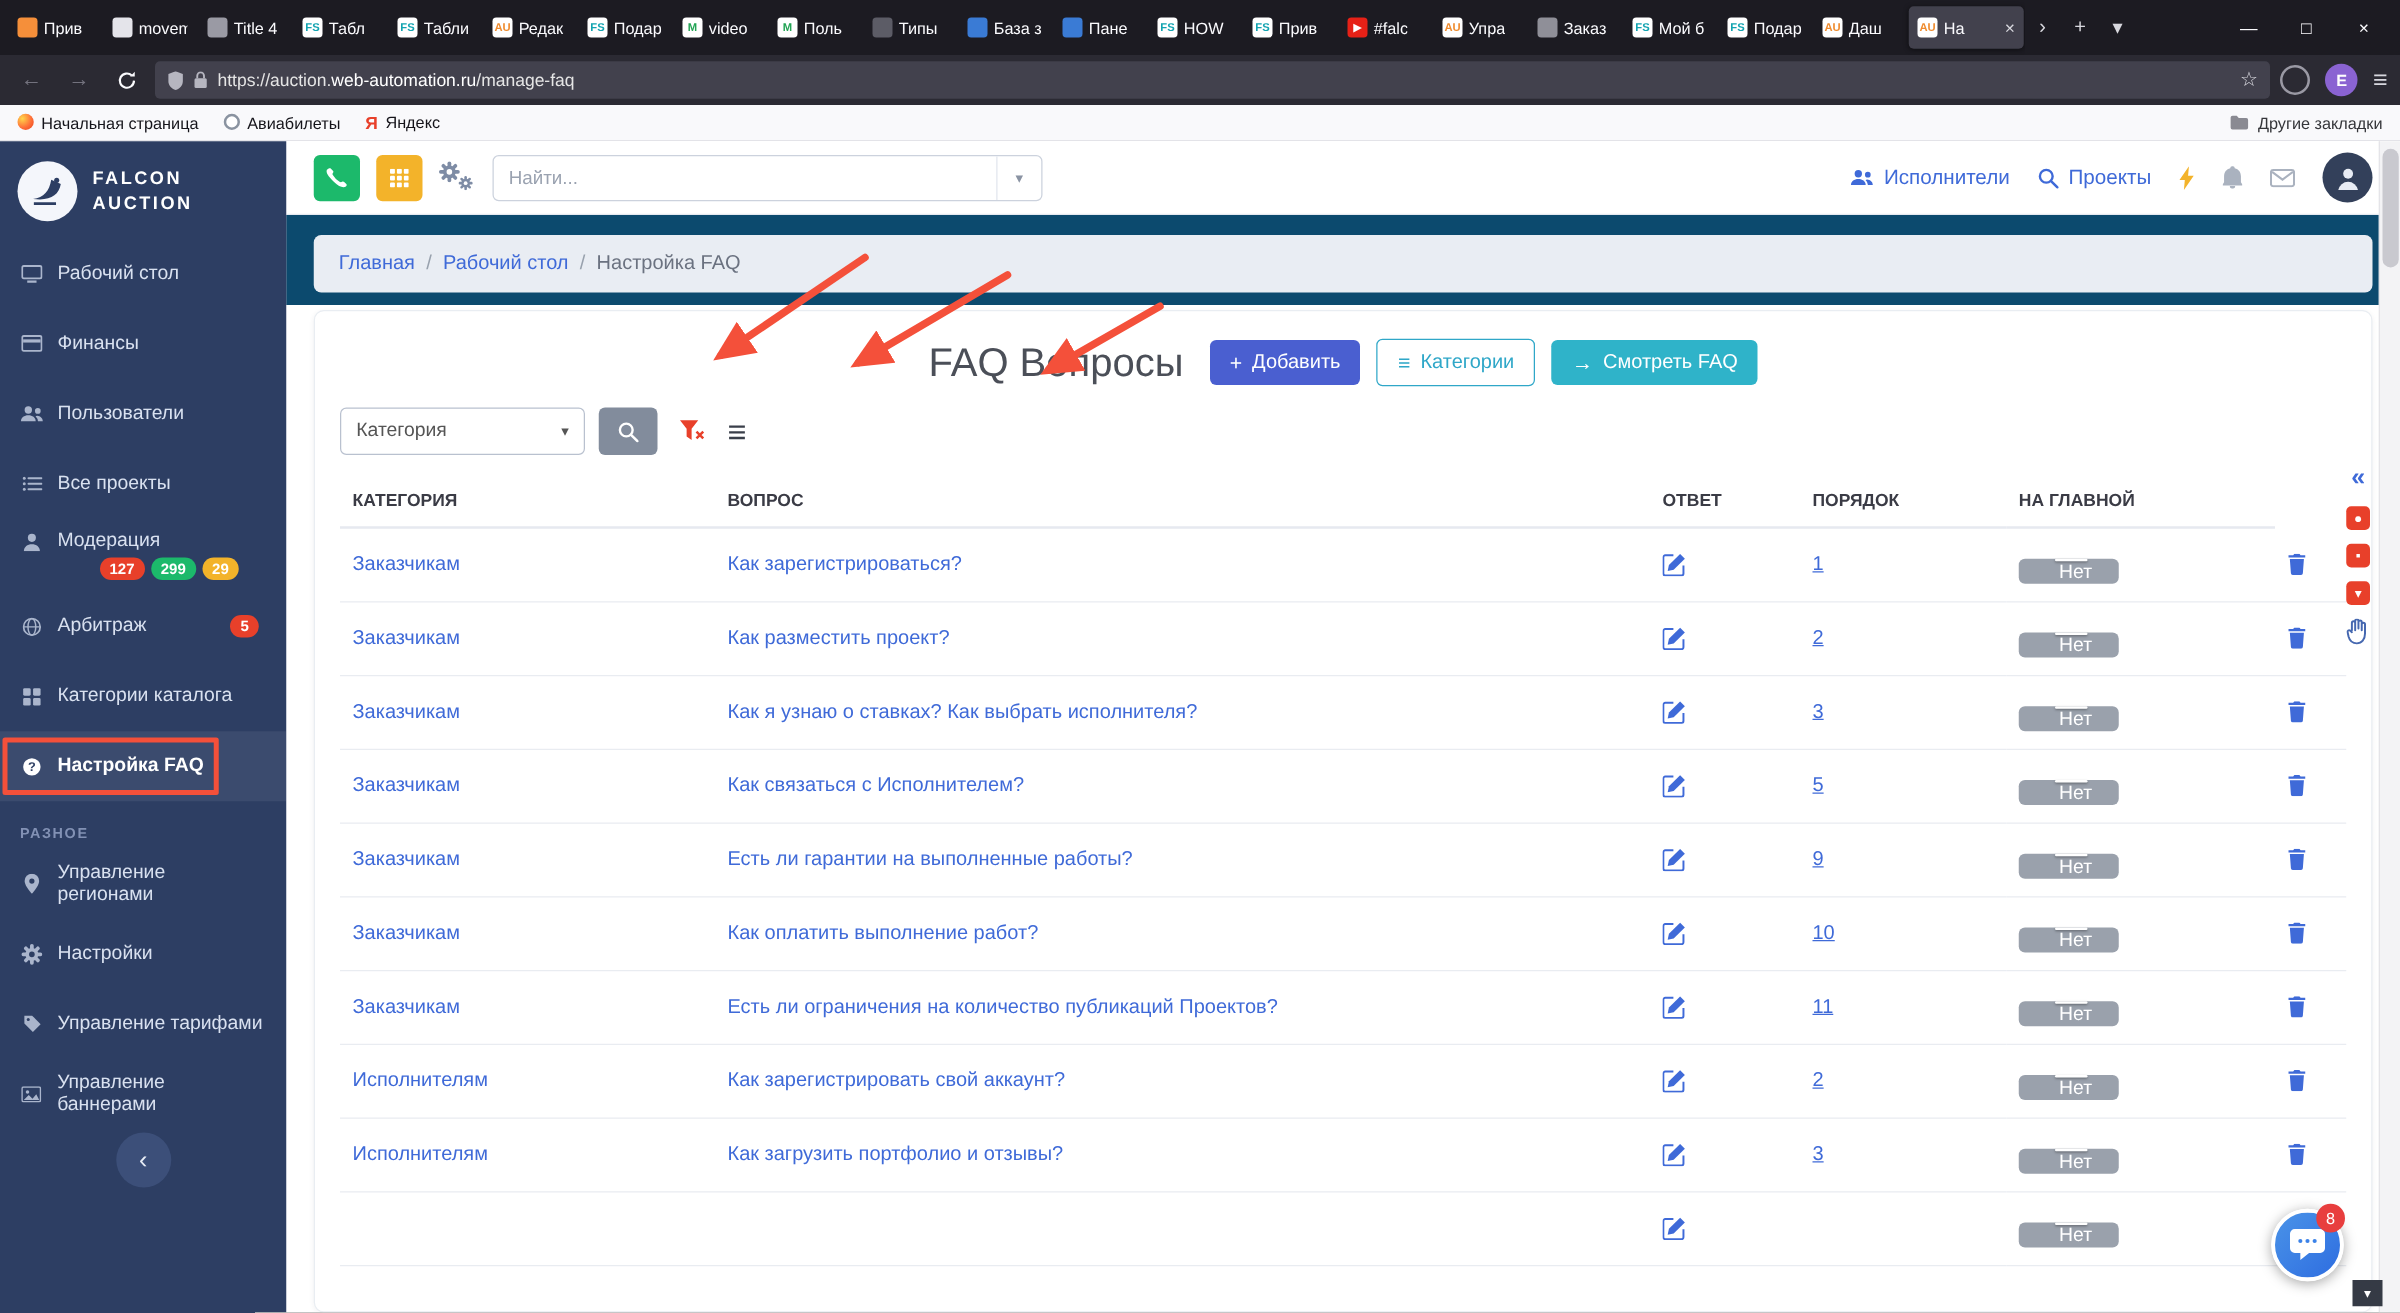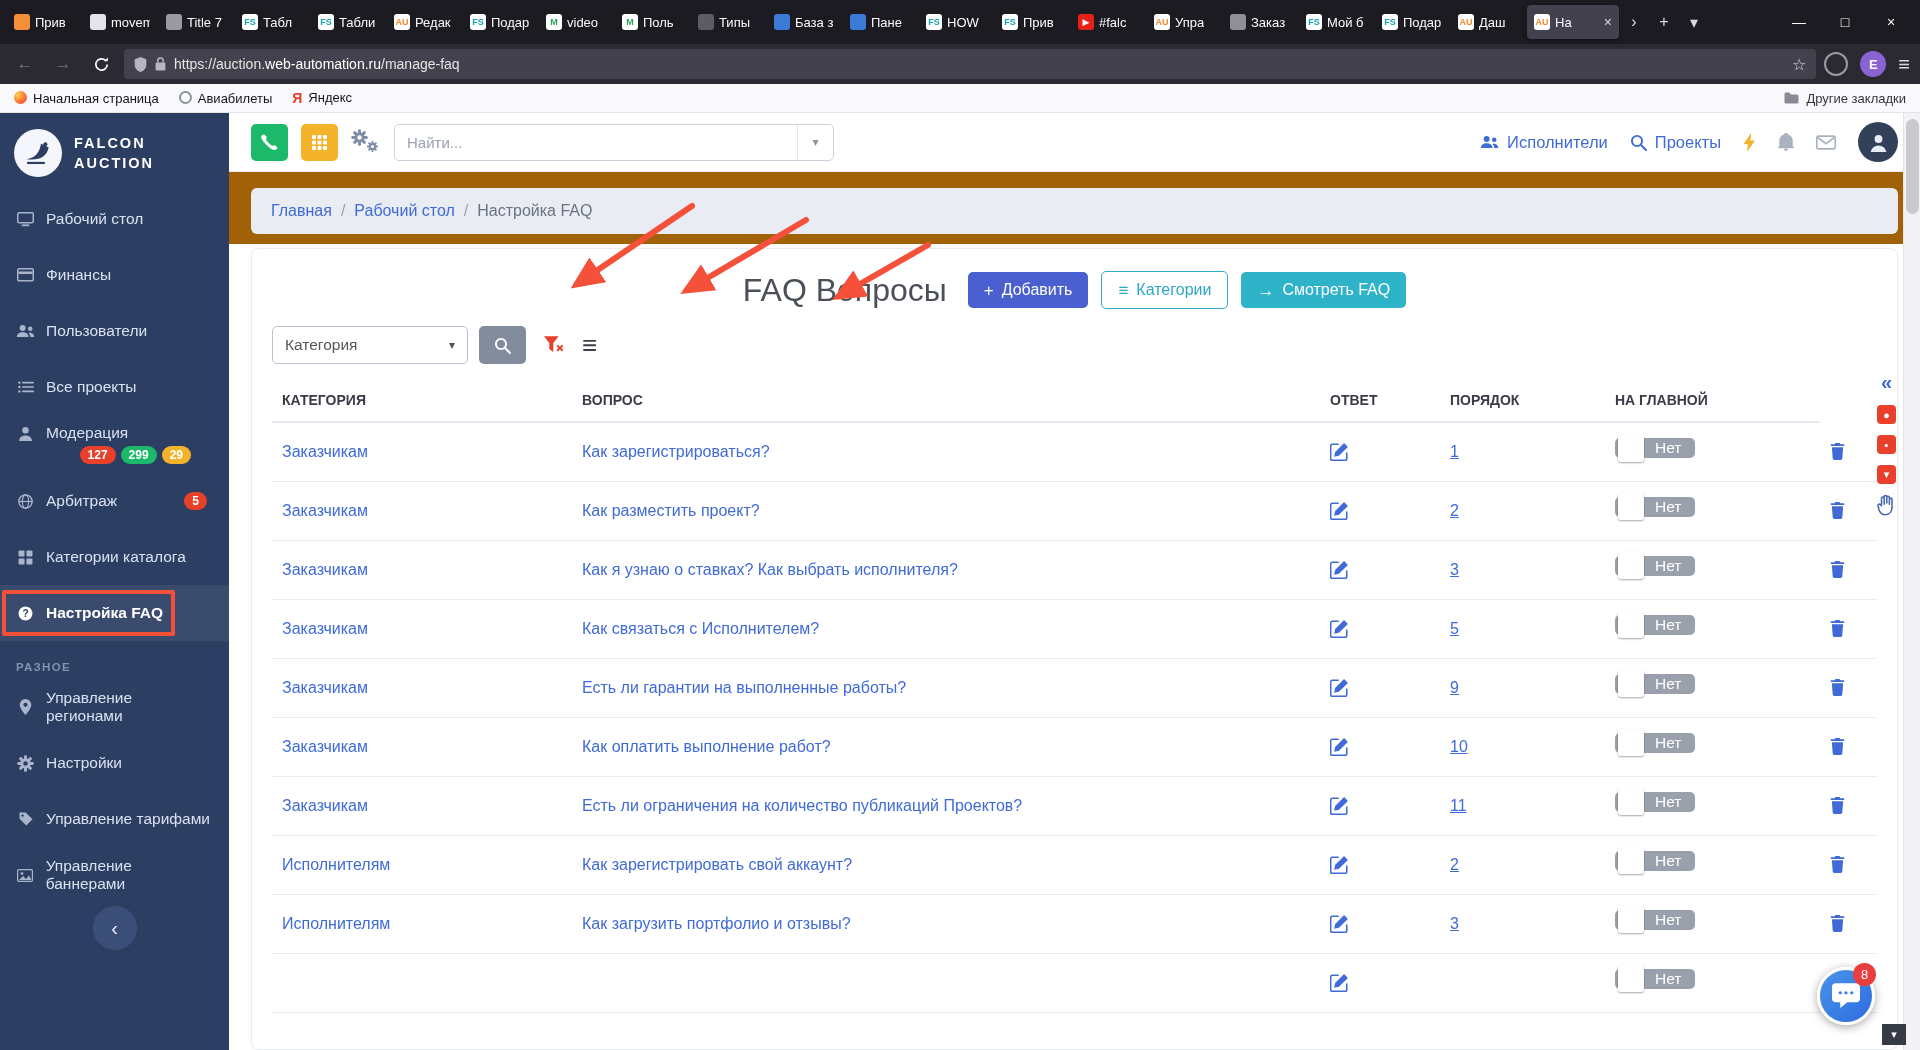--- a/index.html
+++ b/index.html
@@ -146,7 +146,7 @@
         </div>
         <div class="tab">
           <span class="fav" style="background:#9a9aa4;color:#fff"></span>
-          <span class="tab-label">Title 7</span>
+          <span class="tab-label">Title 4</span>
         </div>
         <div class="tab">
           <span class="fav" style="background:#ffffff;color:#11a3b0">FS</span>

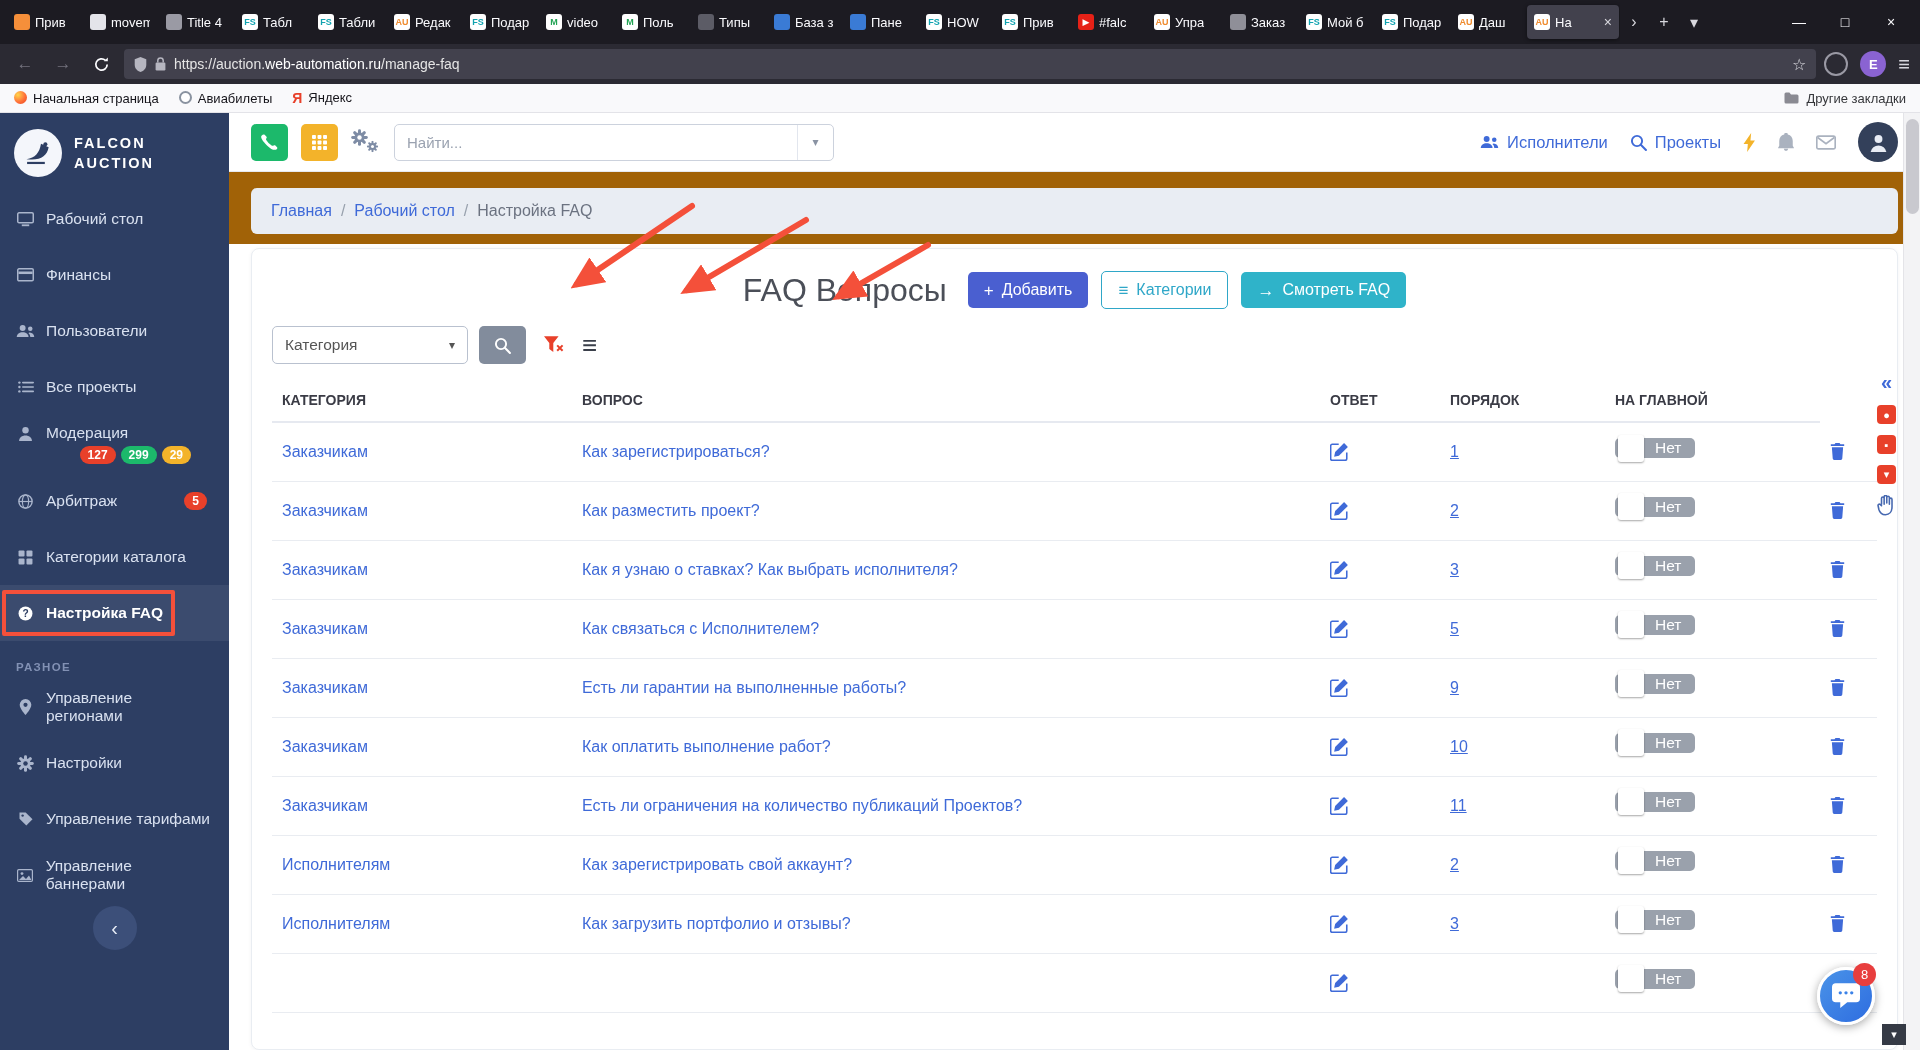--- a/index.html
+++ b/index.html
@@ -79,7 +79,7 @@
   .bell, .envelope { color:#aab2bf; cursor:pointer; }
   .avatar { width:40px; height:40px; border-radius:50%; background:#33405a; color:#e8ecf4; display:flex; align-items:center; justify-content:center; cursor:pointer; }
 
-  .bc-wrap { padding:16px 22px 10px; background:#a16207; }
+  .bc-wrap { padding:16px 22px 10px; background:#0c4a6e; }
   .breadcrumb { height:46px; background:#e9edf3; border-radius:6px; display:flex; align-items:center; padding:0 20px; font-size:16px; gap:9px; }
   .bc-link { color:#3f6ad8; text-decoration:none; cursor:pointer; }
   .bc-sep { color:#98a1ad; }

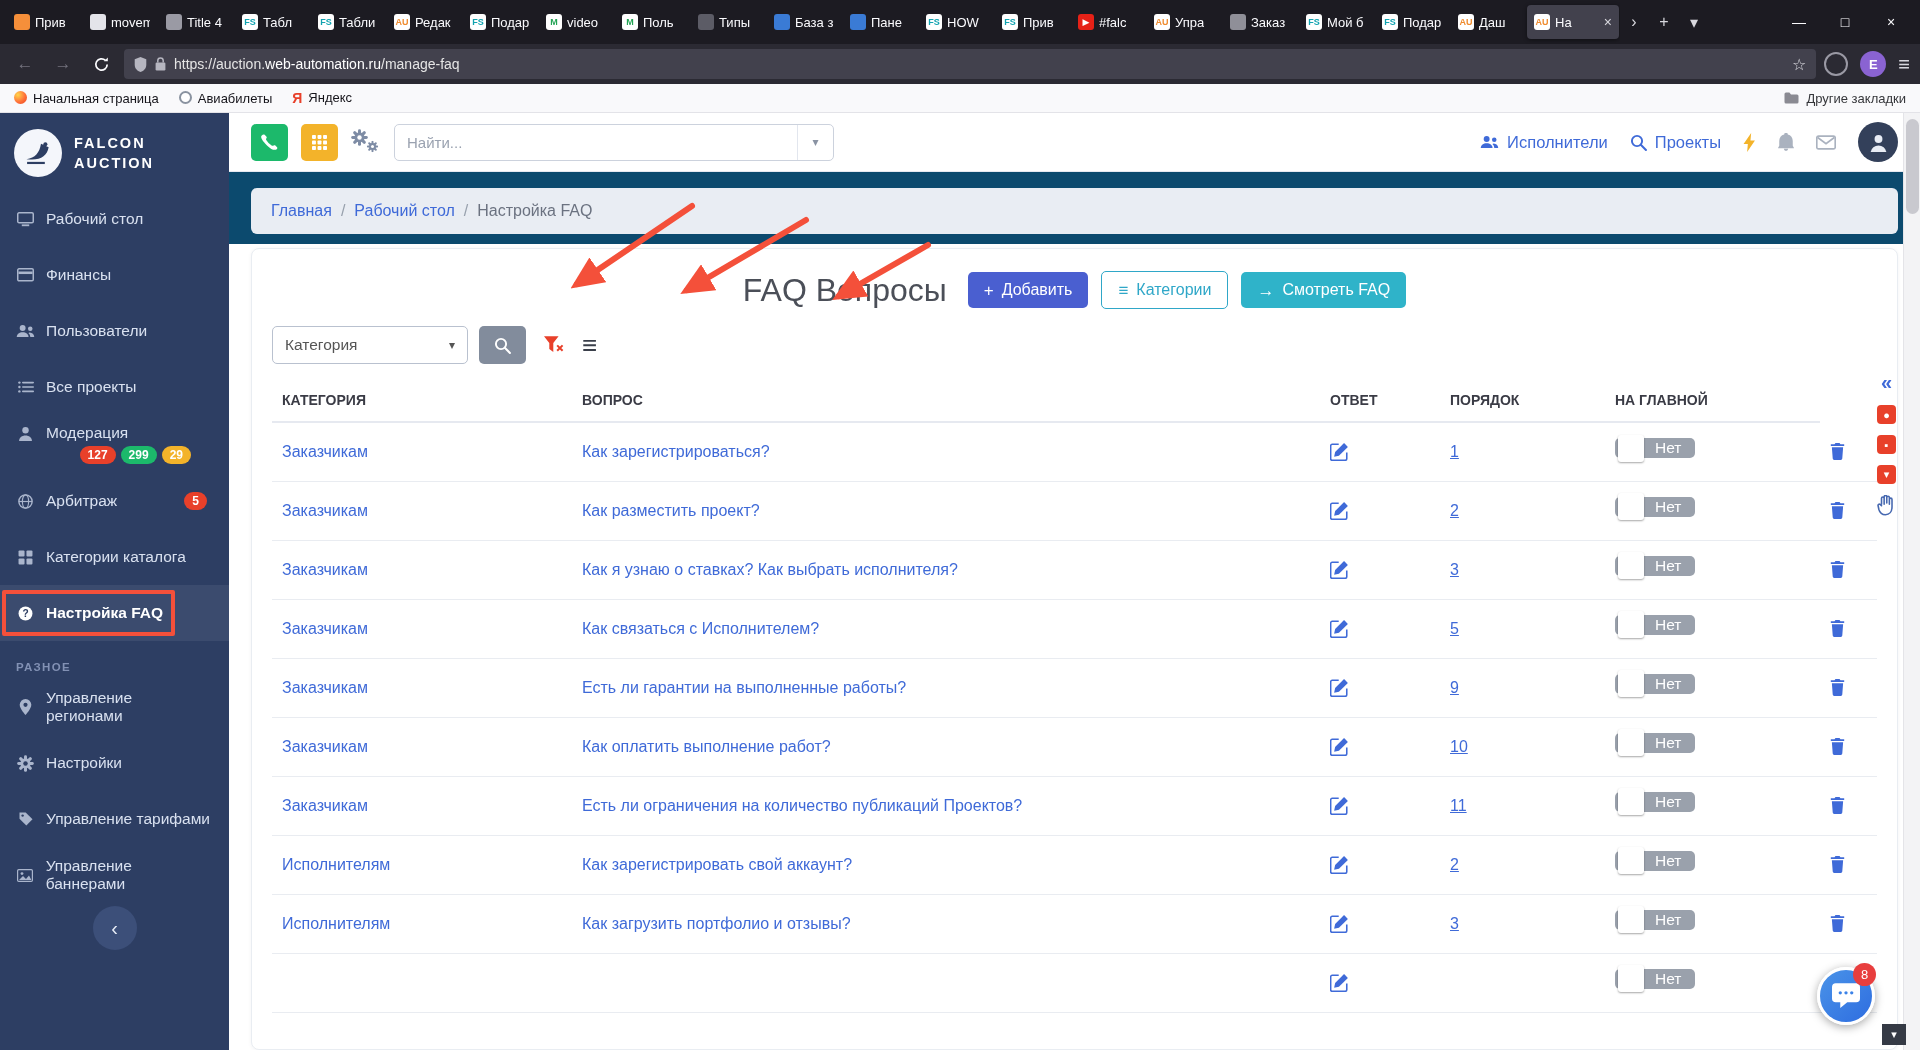--- a/index.html
+++ b/index.html
@@ -107,7 +107,7 @@
   a.link { color:#3f6ad8; text-decoration:none; cursor:pointer;margin-top:40px; }
   a.order-link { text-decoration:underline; }
   .icon-btn { background:none; border:none; color:#3f6ad8; cursor:pointer; padding:0; display:flex; }
-  .toggle { width:80px; height:20px; background:#9aa1ac; border-radius:5px; display:inline-flex; align-items:center; cursor:pointer; }
+  .toggle { width:80px; height:20px; background:#9aa1ac; border-radius:5px; display:inline-flex; align-items:center; cursor:pointer;flex-direction:column; }
   .knob { width:26px; height:27px; background:#fff; border-radius:3px; margin-left:3px; box-shadow:0 1px 2px rgba(0,0,0,.35); }
   .toggle-label { color:#fff; font-size:15.5px; margin-left:11px; }
 

